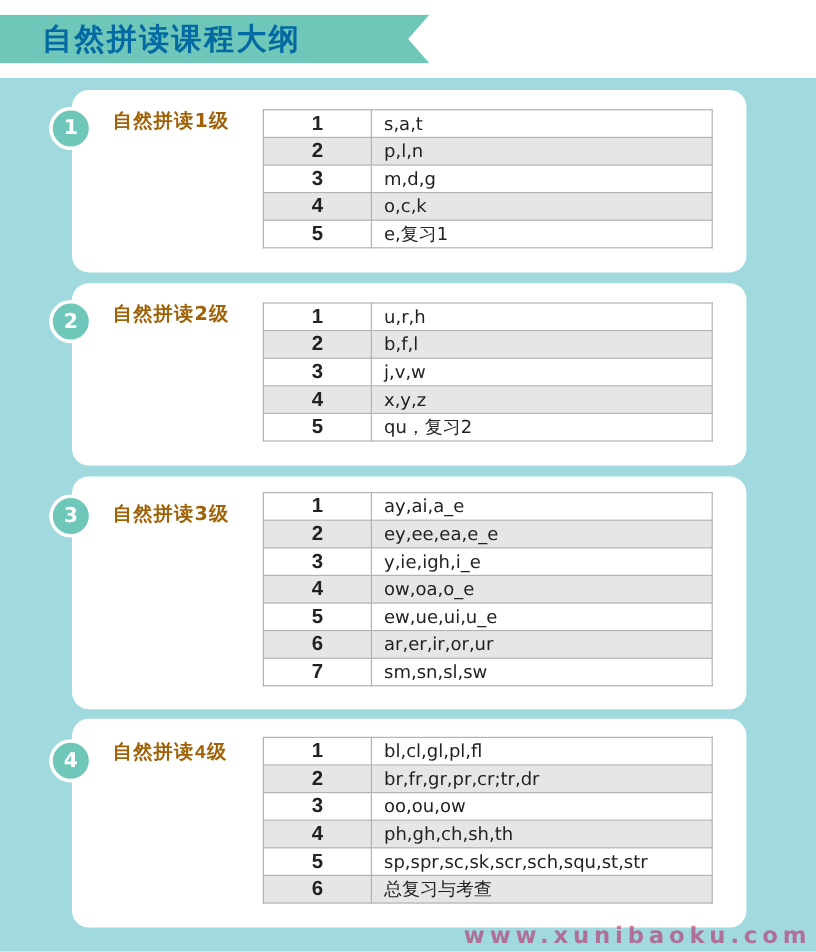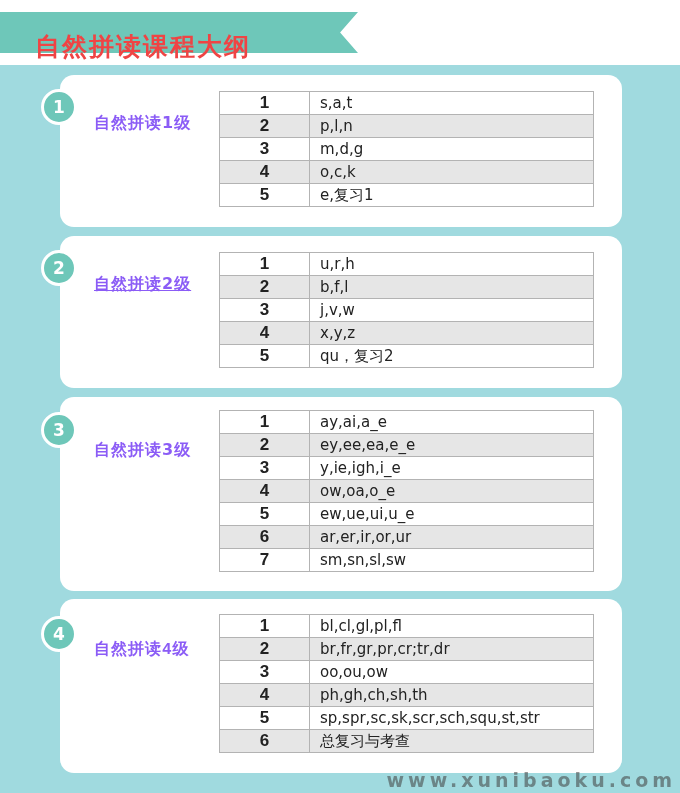--- a/index.html
+++ b/index.html
@@ -14,8 +14,8 @@
     clip-path:polygon(0 0, 100% 0, 95% 50%, 100% 100%, 0 100%);
   }
   .ribbon-title {
-    position:absolute; left:35px; top:28px; height:38px; line-height:38px;
-    color:#ef4444; font-weight:bold; font-size:25px; letter-spacing:2px;
+    position:absolute; left:35px; top:14px; height:38px; line-height:38px;
+    color:#0369a1; font-weight:bold; font-size:25px; letter-spacing:2px;
     font-family:"DejaVu Sans", sans-serif;
   }
   .band {

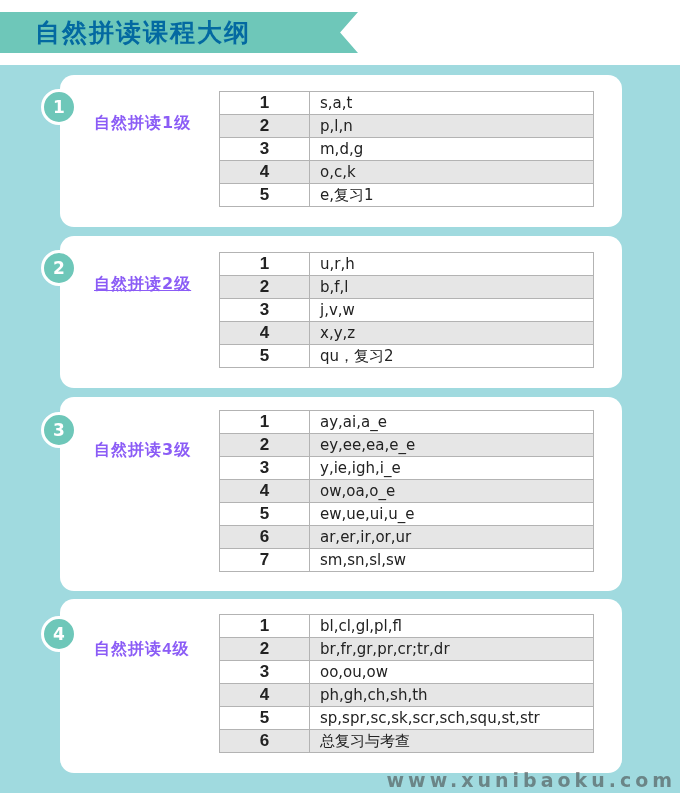--- a/index.html
+++ b/index.html
@@ -33,8 +33,8 @@
     font-family:"DejaVu Sans", sans-serif;
   }
   .level-title {
-    position:absolute; left:34px; font-weight:bold; font-size:16px; color:#8b5cf6;
-    font-family:"DejaVu Sans", sans-serif; letter-spacing:1px;margin-top:22px;
+    position:absolute; left:34px; font-weight:bold; font-size:16px; color:#a16207;
+    font-family:"DejaVu Sans", sans-serif; letter-spacing:1px;
   }
   table.lesson {
     position:absolute; left:159px; width:375px; border-collapse:collapse;

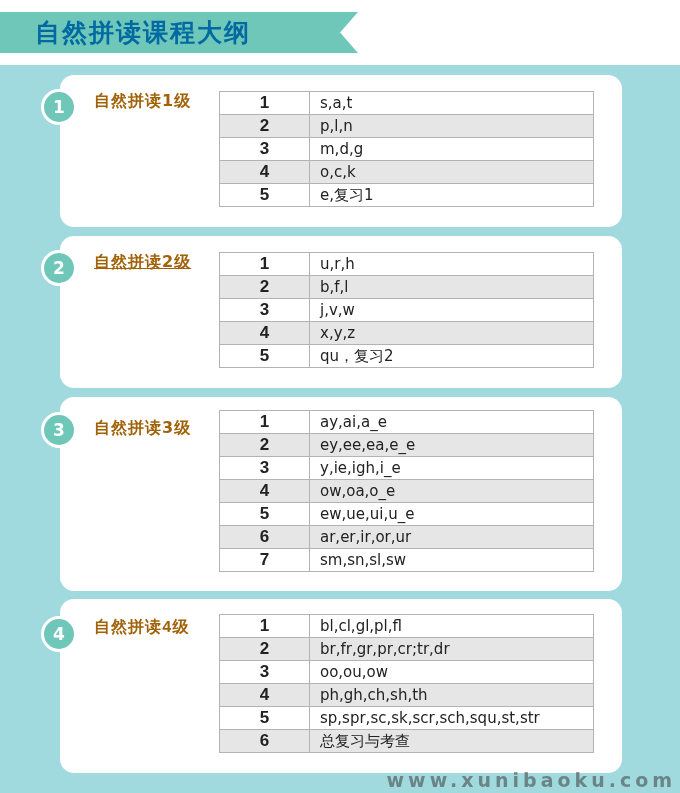--- a/index.html
+++ b/index.html
@@ -97,7 +97,7 @@
 
 <div class="card" style="top:236px;height:152px;">
   <div class="badge" style="top:14px;">2</div>
-  <div class="level-title" style="top:16px;text-decoration:underline;">自然拼读2级</div>
+  <div class="level-title" style="top:16px;">自然拼读2级</div>
   <table class="lesson" style="top:16px;">
     <tbody>
         <tr>

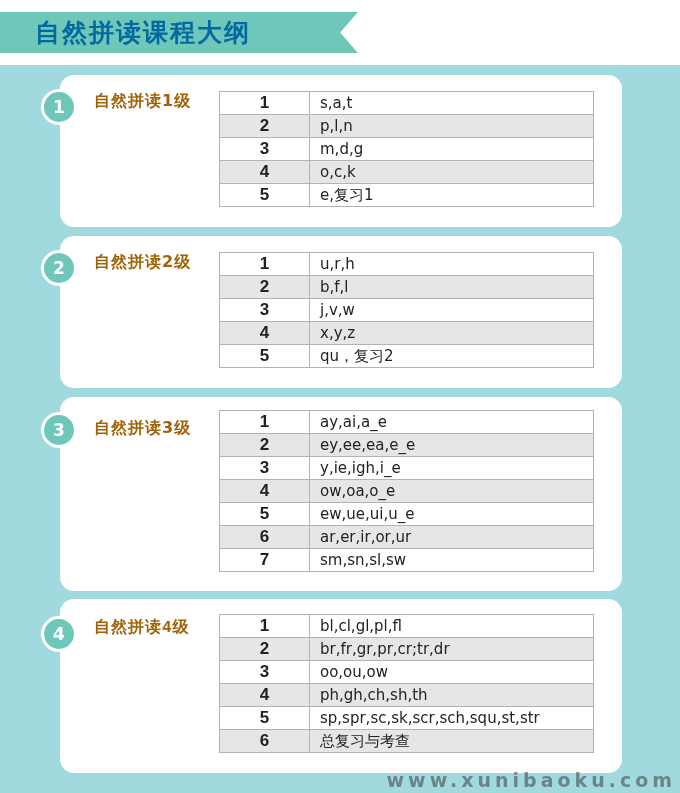--- a/index.html
+++ b/index.html
@@ -53,7 +53,7 @@
   table.lesson tr:nth-child(even) td { background:#e6e6e6; }
   table.lesson tr:nth-child(odd) td { background:#ffffff; }
   .watermark {
-    position:absolute; right:4px; bottom:2px; color:#404040; opacity:0.55;
+    position:absolute; right:4px; bottom:2px; color:#be185d; opacity:0.55;
     font-weight:bold; font-size:19px; letter-spacing:4px;
     font-family:"DejaVu Sans", sans-serif;
   }

